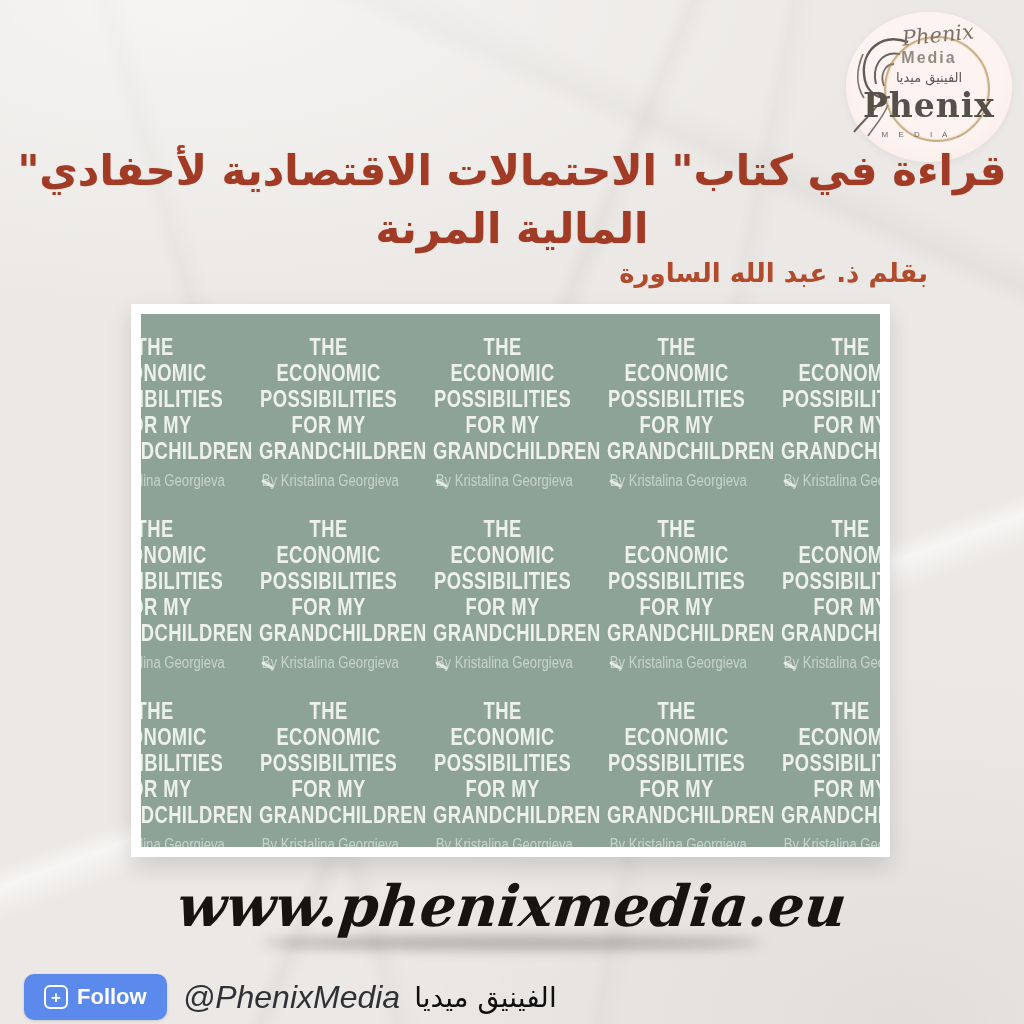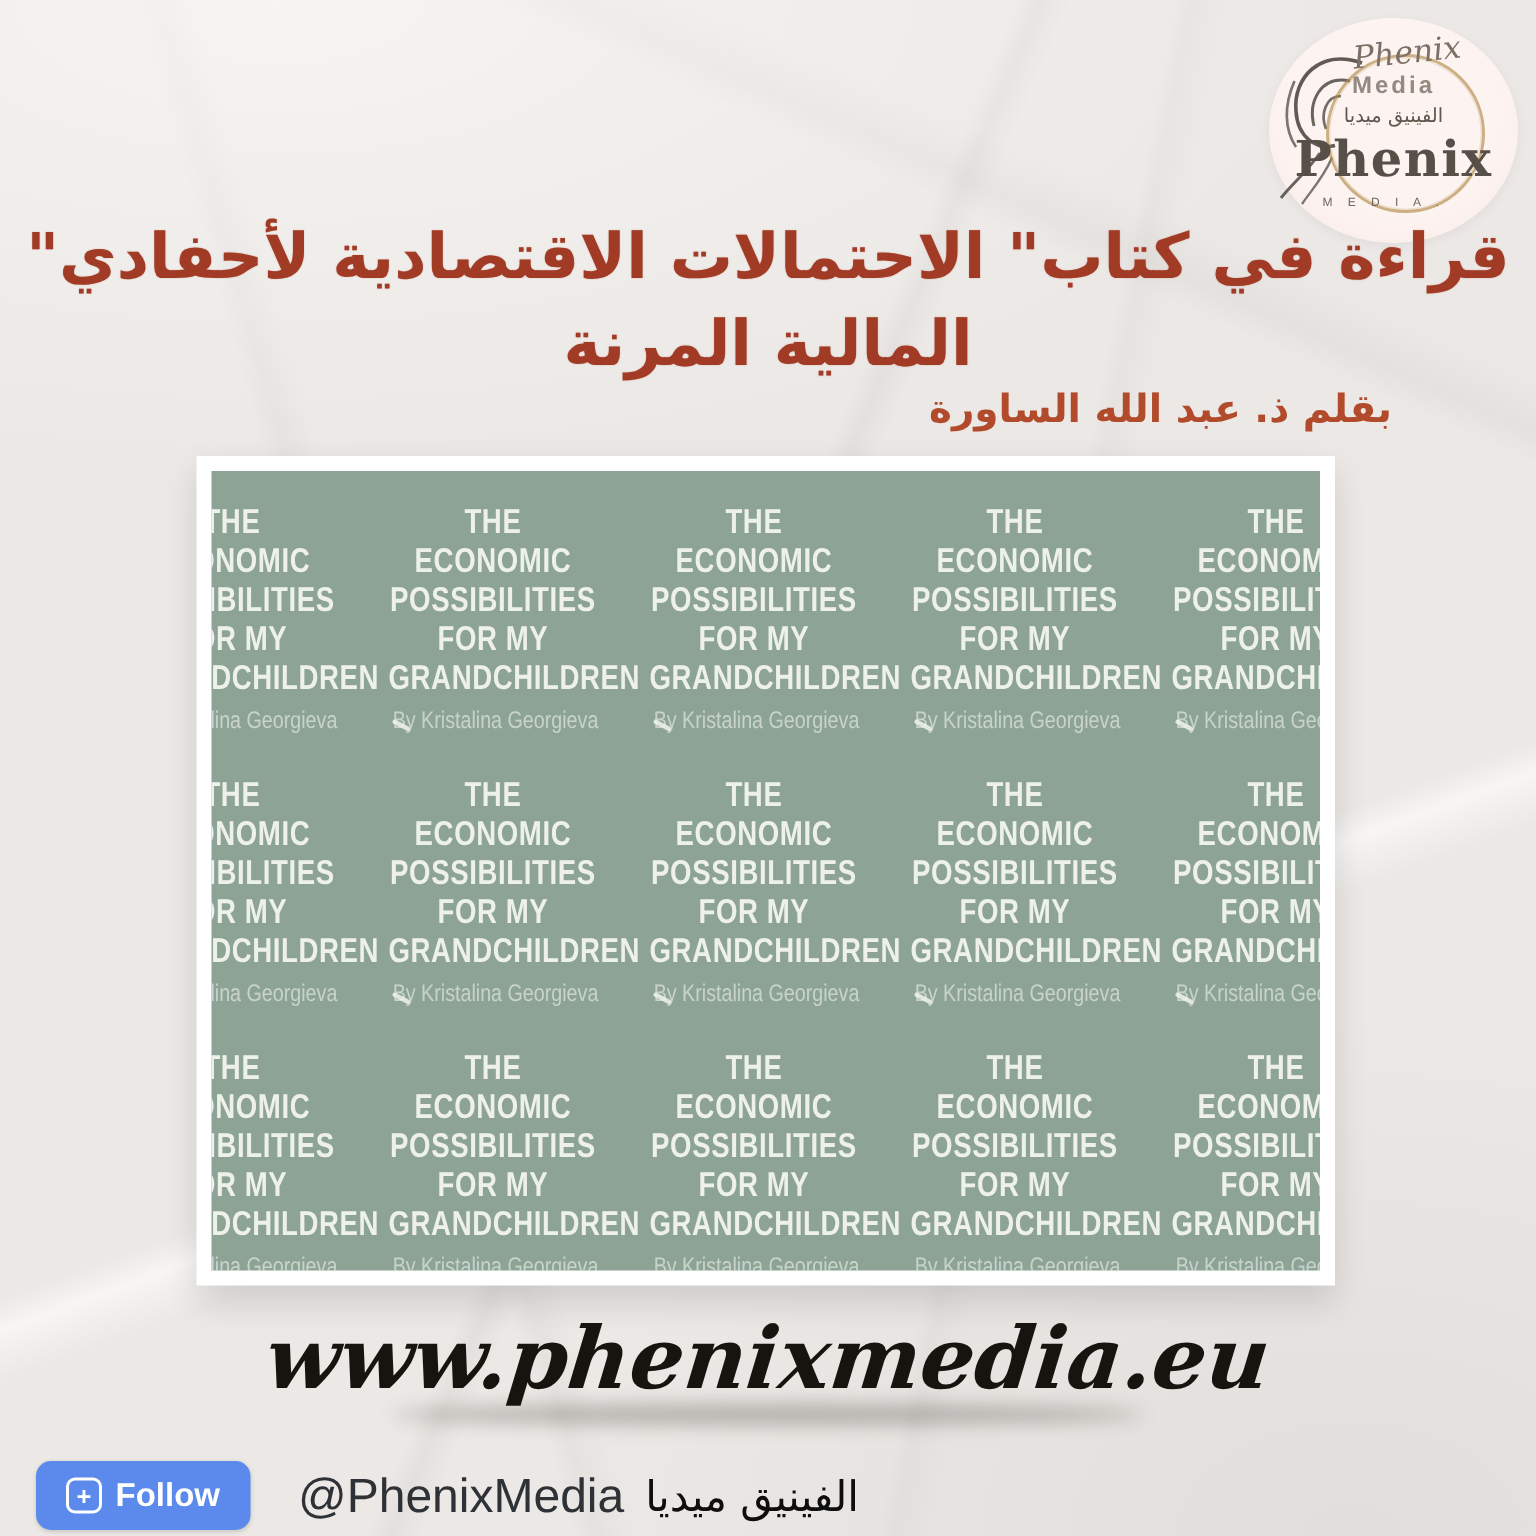--- a/index.html
+++ b/index.html
@@ -70,7 +70,7 @@
     box-shadow:0 1px 3px rgba(0,0,0,.15);}
   .plus-icon{display:inline-flex;align-items:center;justify-content:center;width:20px;height:20px;
     border:2px solid #fff;border-radius:6px;font-size:17px;font-weight:bold;line-height:1;}
-  .handle{margin-left:32px;font-size:32px;color:#2e3237;}
+  .handle{margin-left:16px;font-size:32px;color:#2e3237;font-style:italic;}
   .page-ar{margin-left:14px;font-family:"DejaVu Sans",sans-serif;font-size:28px;color:#0e0e0e;}
 </style>
 </head>

